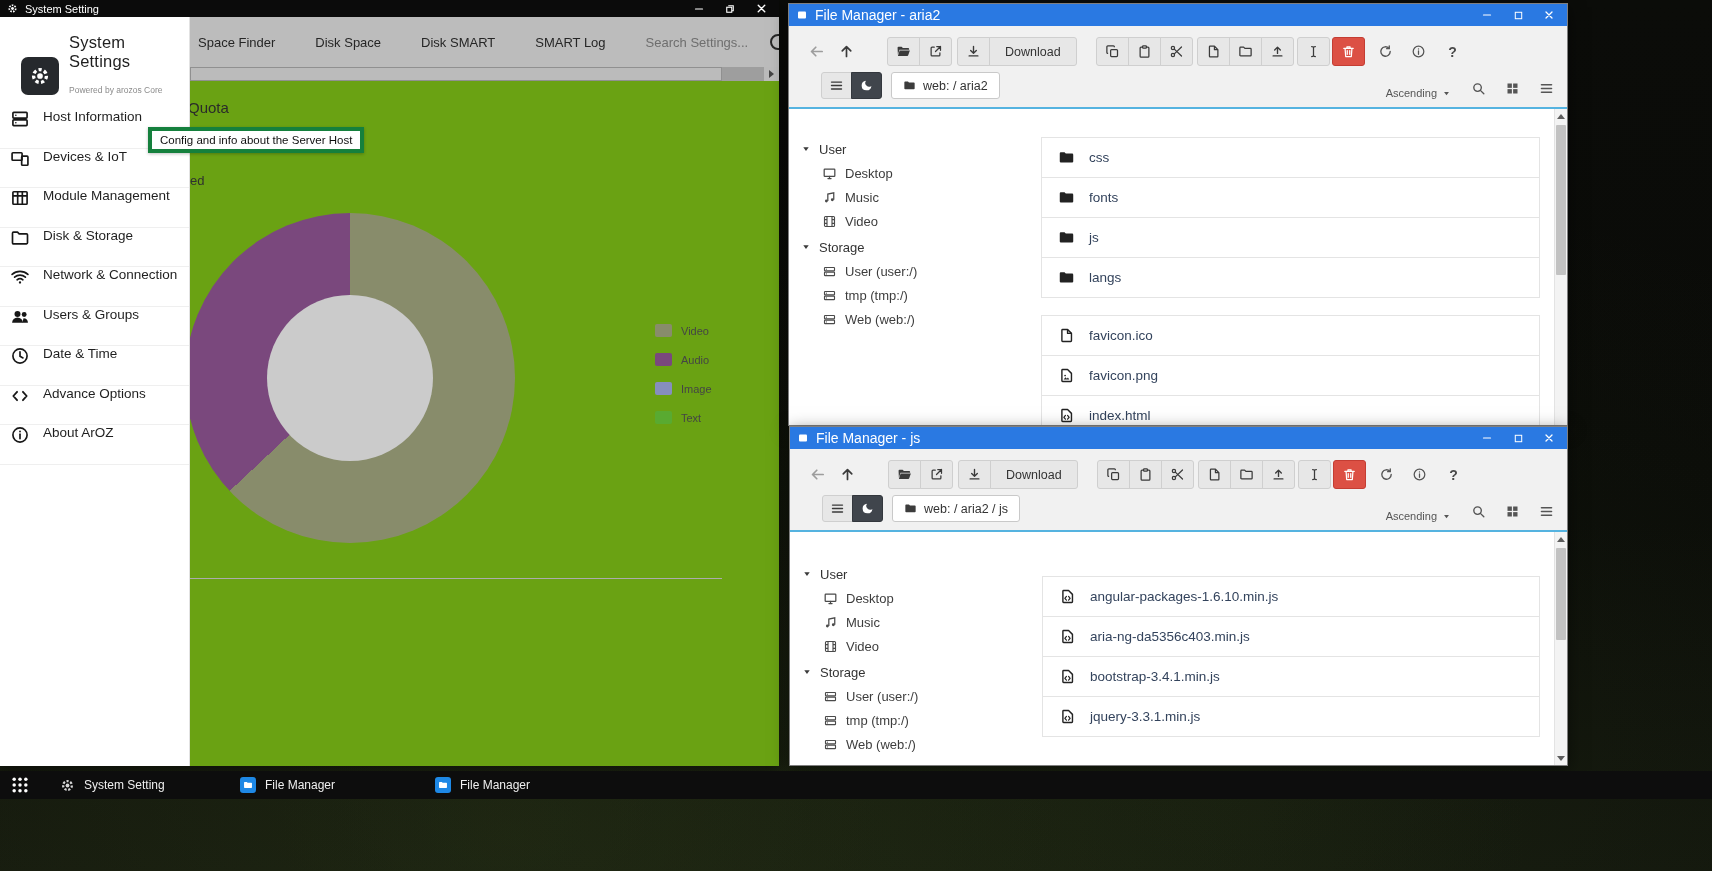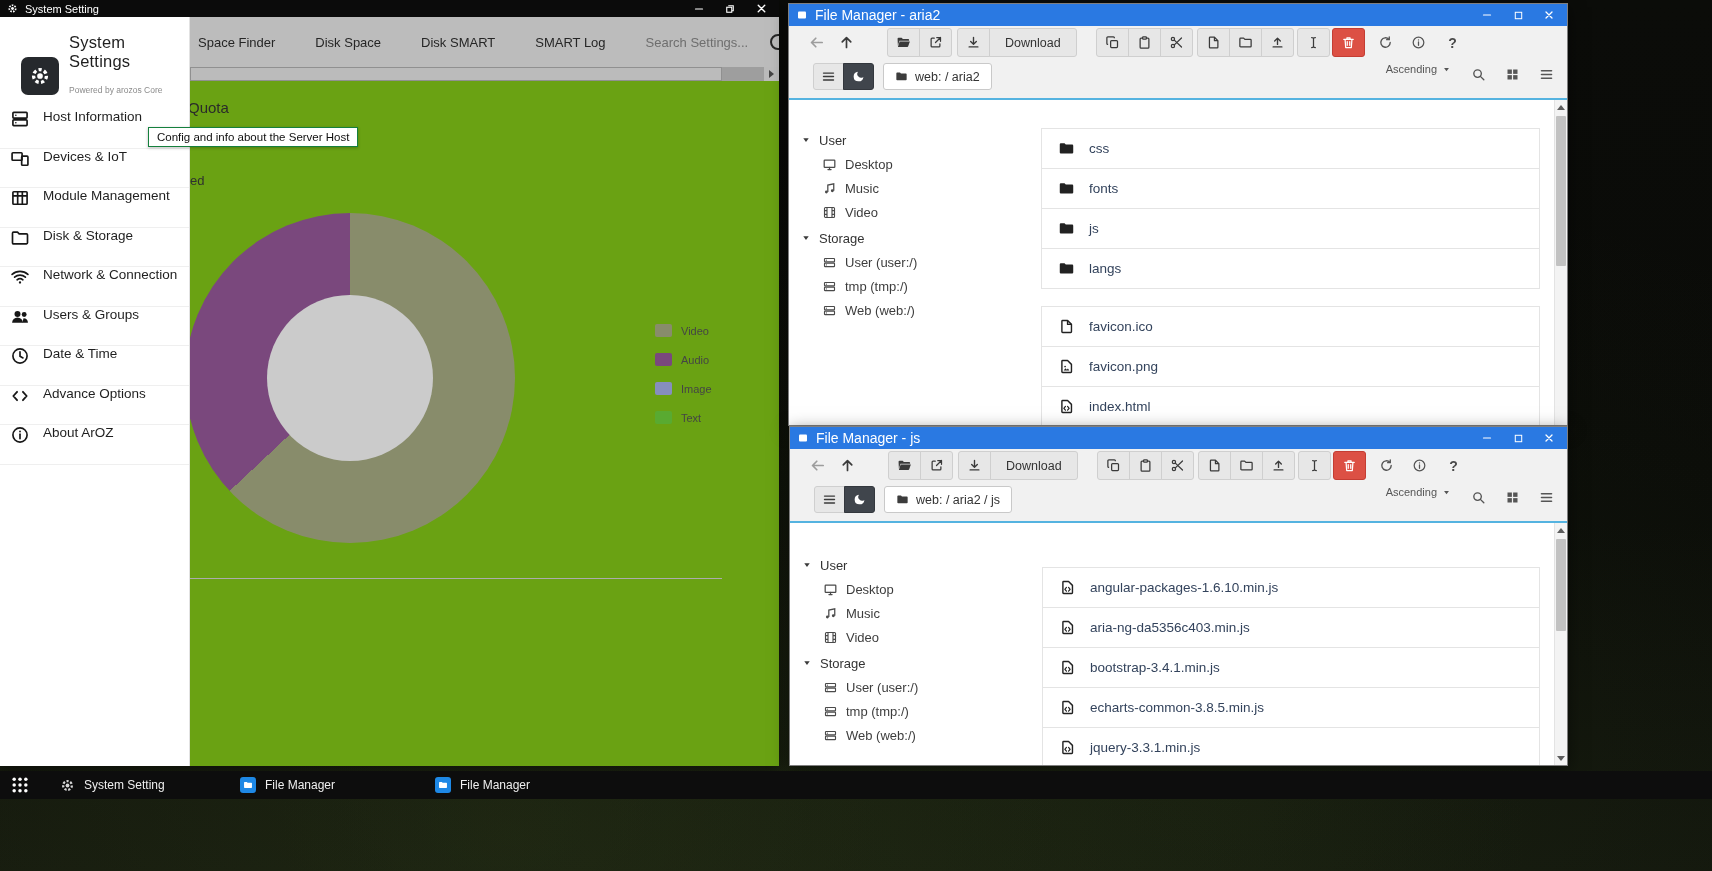--- a/index.html
+++ b/index.html
@@ -61,7 +61,7 @@
 .fm1{left:788px;top:3px;width:780px;height:423px;z-index:3}
 .fm2{left:789px;top:426px;width:779px;height:340px;z-index:4}
 .fm-tools{background:#f1f1f1;border-bottom:2px solid #55b3e0}
-.fm-r1{display:flex;align-items:center;padding:2px 10px 4px 16px}
+.fm-r1{display:flex;align-items:center;padding:11px 10px 4px 16px}
 .fm-r2{display:flex;align-items:flex-start;padding:2px 10px 8px 24px}
 .navico{width:22px;height:22px;display:flex;align-items:center;justify-content:center;background:none;border:none}
 .navico.dis{color:#9d9d9d}

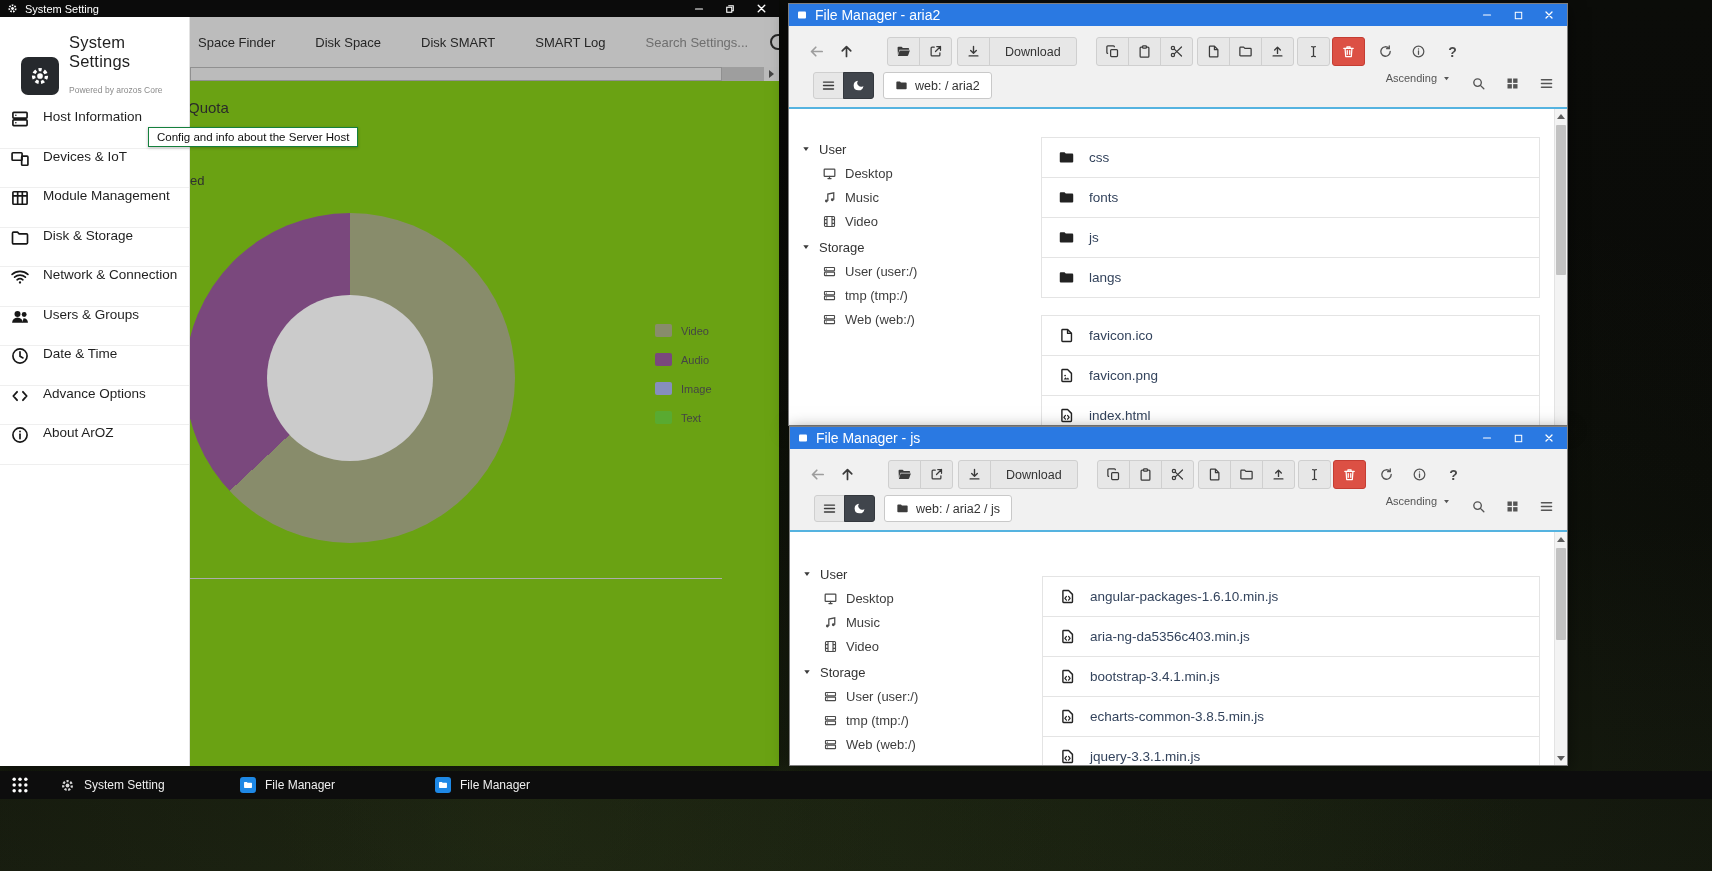--- a/index.html
+++ b/index.html
@@ -62,7 +62,7 @@
 .fm2{left:789px;top:426px;width:779px;height:340px;z-index:4}
 .fm-tools{background:#f1f1f1;border-bottom:2px solid #55b3e0}
 .fm-r1{display:flex;align-items:center;padding:11px 10px 4px 16px}
-.fm-r2{display:flex;align-items:flex-start;padding:2px 10px 8px 24px}
+.fm-r2{display:flex;align-items:flex-end;padding:2px 10px 8px 32px}
 .navico{width:22px;height:22px;display:flex;align-items:center;justify-content:center;background:none;border:none}
 .navico.dis{color:#9d9d9d}
 .navico.en{color:#3b3b3b}

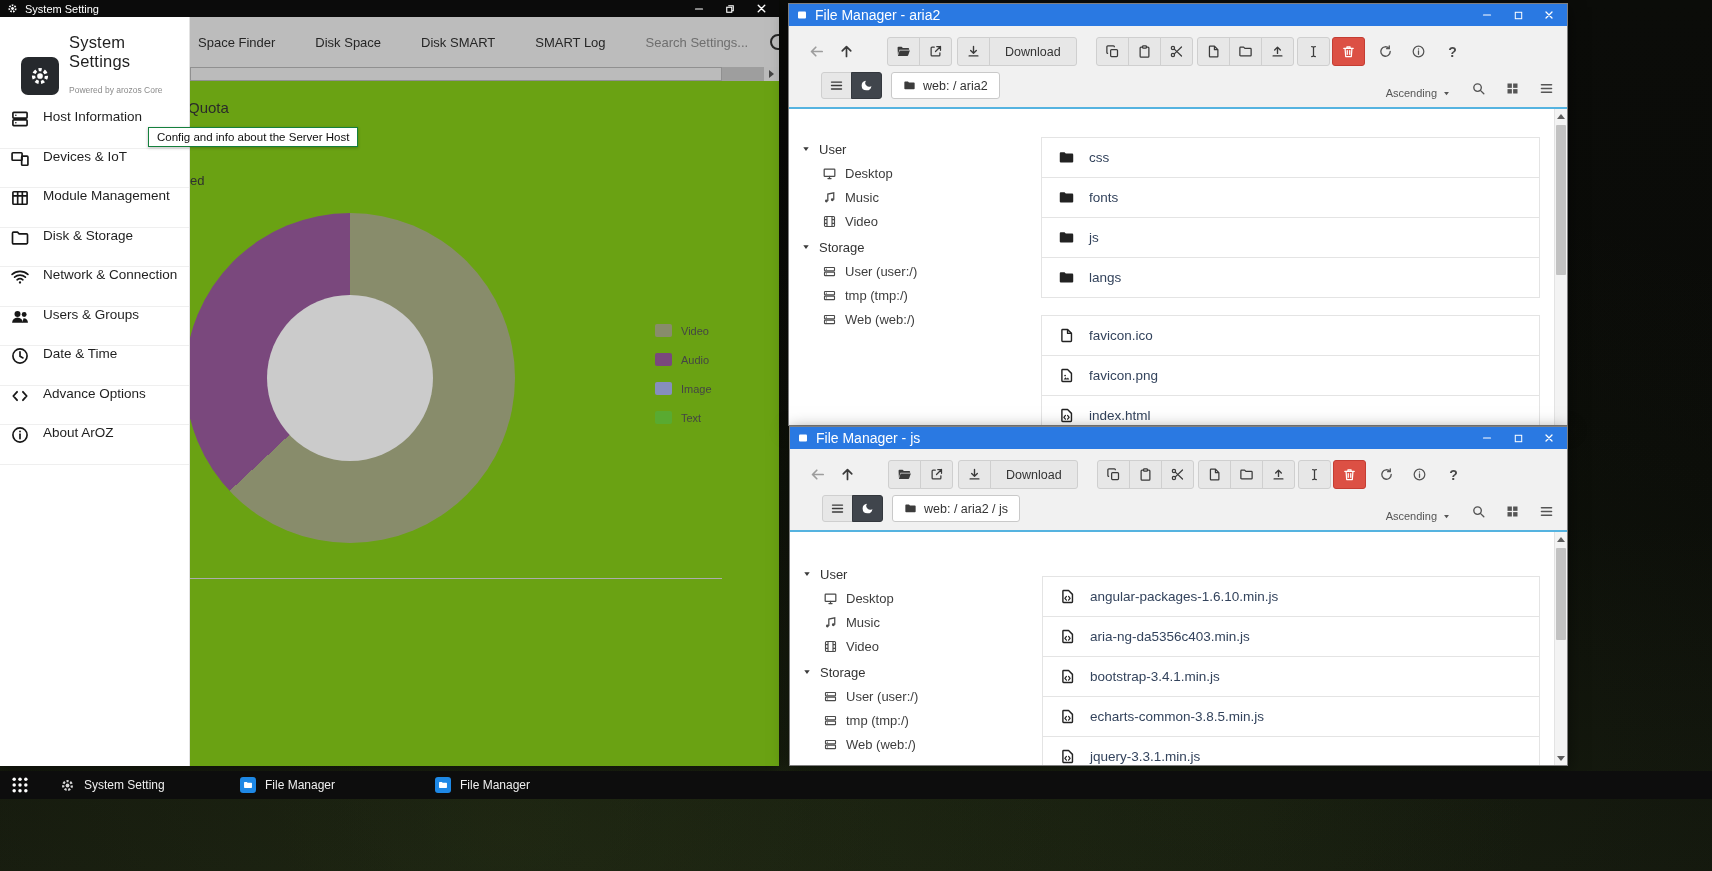--- a/index.html
+++ b/index.html
@@ -54,7 +54,7 @@
 .lg-lb{font-size:11px;color:#555}
 .ss-divider{position:absolute;left:0;top:497px;width:532px;height:1px;background:#d8d8d8}
 .ss-overlay{position:absolute;inset:0;background:rgba(10,10,10,.21);z-index:5}
-.ss-tooltip{position:absolute;left:148px;top:127px;background:#fff;border:1px solid #15803d;padding:3px 8px;font-size:11.5px;color:#101010;white-space:nowrap;z-index:30;box-shadow:0 1px 3px rgba(0,0,0,.25)}
+.ss-tooltip{position:absolute;left:148px;top:127px;background:#fff;border:4px solid #15803d;padding:3px 8px;font-size:11.5px;color:#101010;white-space:nowrap;z-index:30;box-shadow:0 1px 3px rgba(0,0,0,.25)}
 
 
 .fm{background:#fff;border:1px solid #7f7f7f;display:flex;flex-direction:column;overflow:hidden}

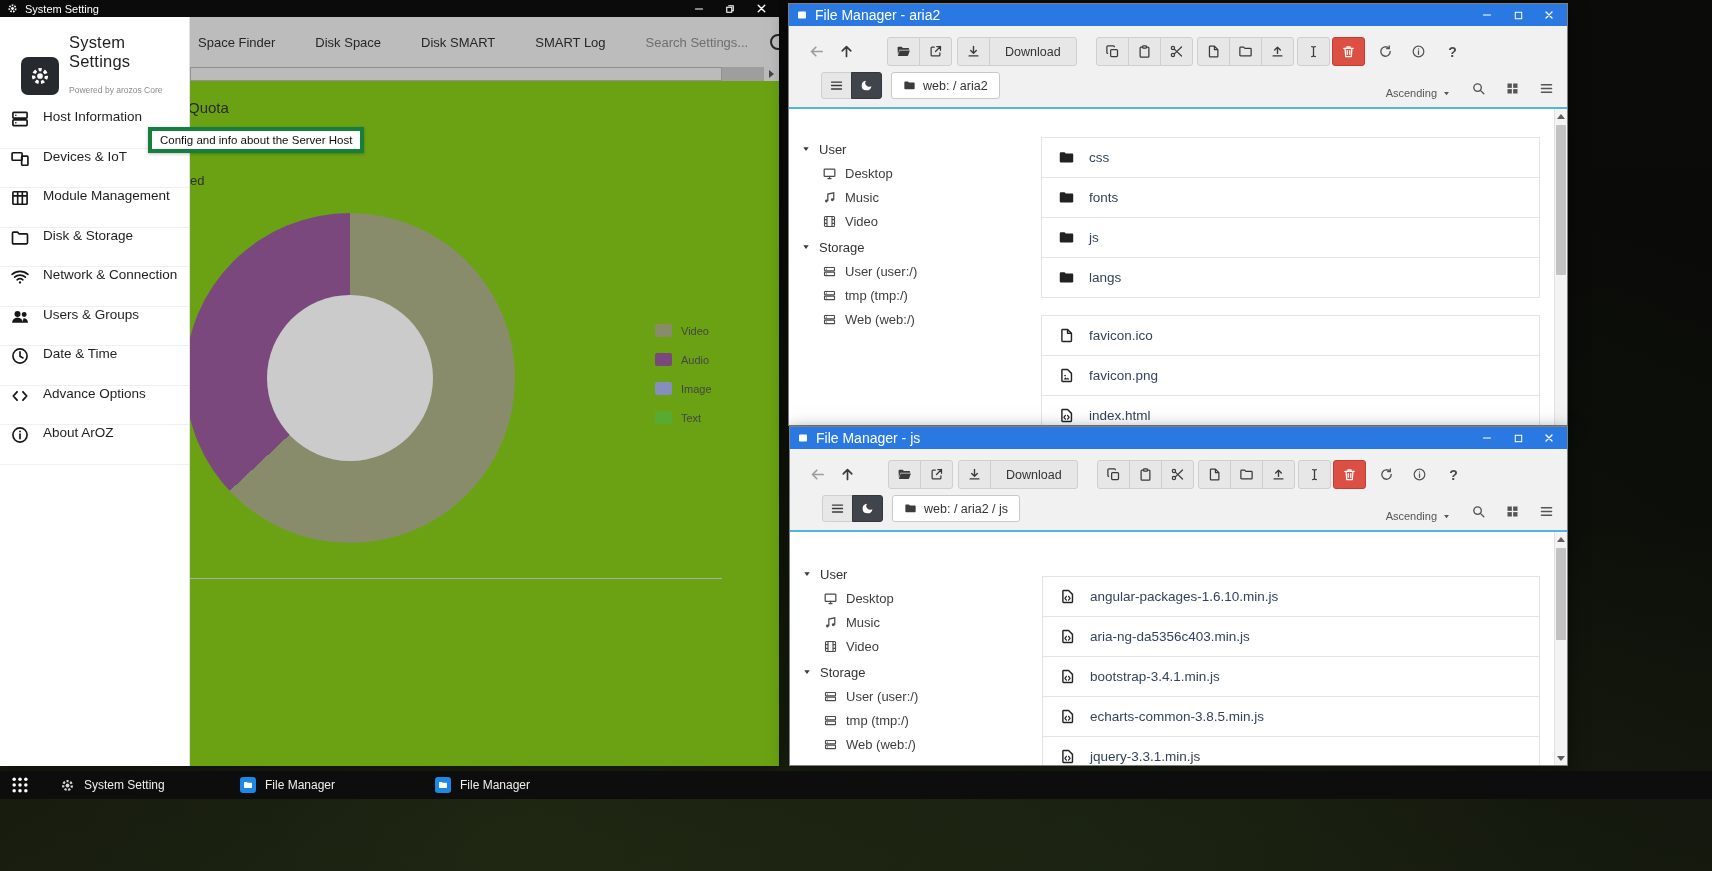--- a/index.html
+++ b/index.html
@@ -969,12 +969,6 @@
               <svg class="i17">
                 <use href="#i-file-code"></use>
               </svg>
-              <span>echarts-common-3.8.5.min.js</span>
-            </div>
-          <div class="frow">
-              <svg class="i17">
-                <use href="#i-file-code"></use>
-              </svg>
               <span>jquery-3.3.1.min.js</span>
             </div>
         </div>

